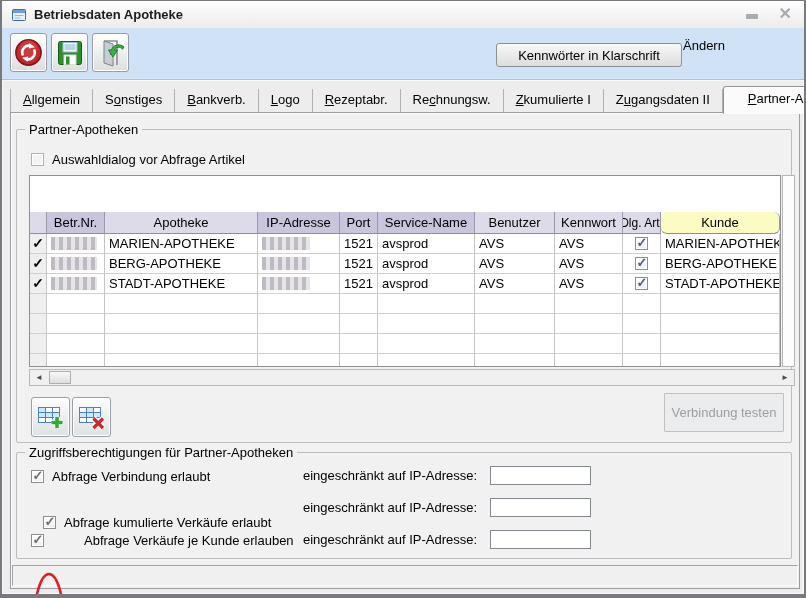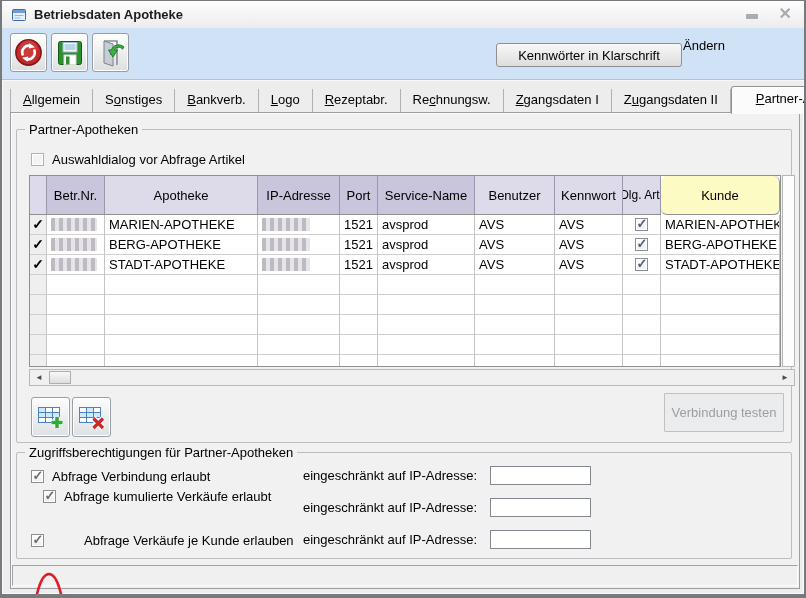--- a/index.html
+++ b/index.html
@@ -182,7 +182,7 @@
     <span class="tab"><span></span><span class="accel">L</span><span>ogo</span></span>
     <span class="tab"><span></span><span class="accel">R</span><span>ezeptabr.</span></span>
     <span class="tab"><span>Re</span><span class="accel">c</span><span>hnungsw.</span></span>
-    <span class="tab"><span></span><span class="accel">Z</span><span>gangsdaten I</span></span>
+    <span class="tab"><span></span><span class="accel">Z</span><span>kumulierte I</span></span>
     <span class="tab"><span>Z</span><span class="accel">u</span><span>gangsdaten II</span></span>
     <span class="tab active"><span></span><span class="accel">P</span><span>artner-Apo.</span></span>
     <span class="tab"><span></span><span class="accel">B</span><span>earb.</span></span>

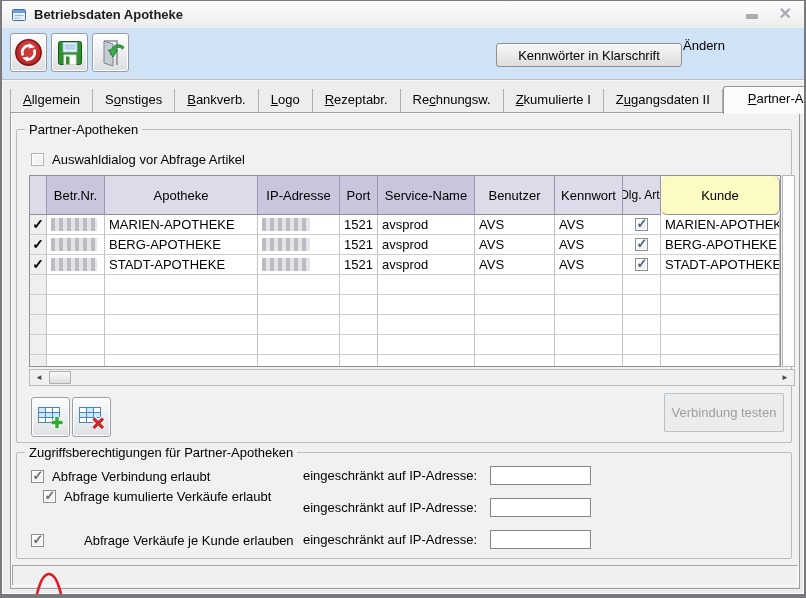--- a/index.html
+++ b/index.html
@@ -69,7 +69,7 @@
   .grid { position:absolute; left:12px; top:45px; width:752px; height:192px;
     border:1px solid #8f8f8f; background:#fff; overflow:hidden; }
   .tr { display:grid; grid-template-columns:17px 58px 153px 82px 38px 97px 80px 68px 38px minmax(0,1fr); }
-  .tr.head { height:39px; }
+  .tr.head { height:22px;margin-top:36px; }
   .tr.body { height:20px; }
   .th { display:flex; align-items:center; justify-content:center;
     border-right:1px solid #9b98ae; border-bottom:1px solid #8f8f8f;

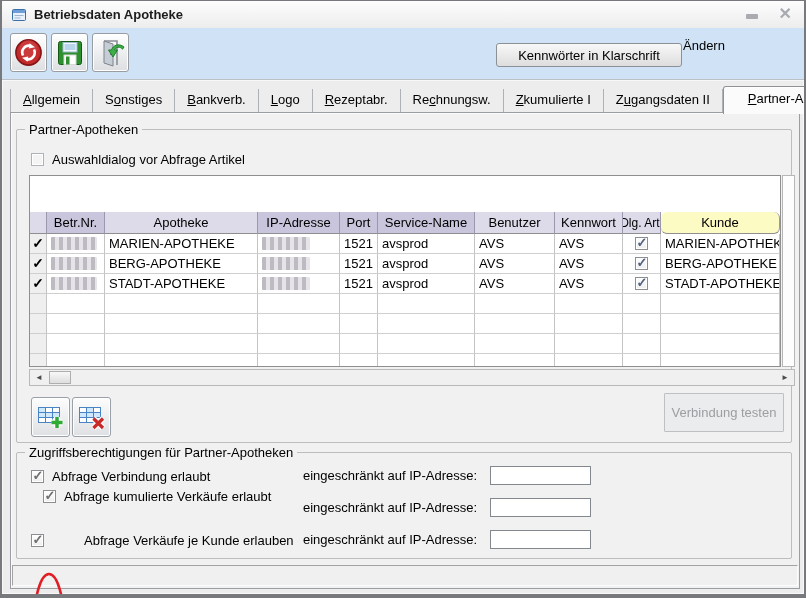--- a/index.html
+++ b/index.html
@@ -395,7 +395,7 @@
       <span class="perm-ip-label" style="top:15px;">eingeschränkt auf IP-Adresse:</span>
       <input class="perm-input" style="top: 13px;" type="text" value="">
 
-      <div class="cbrow" style="left:14px; top:35px;padding-left:12px;">
+      <div class="cbrow" style="left:14px; top:61px;padding-left:12px;">
         <span class="cb gray checked"></span>
         <span class="lbl">Abfrage kumulierte Verkäufe erlaubt</span>
       </div>

